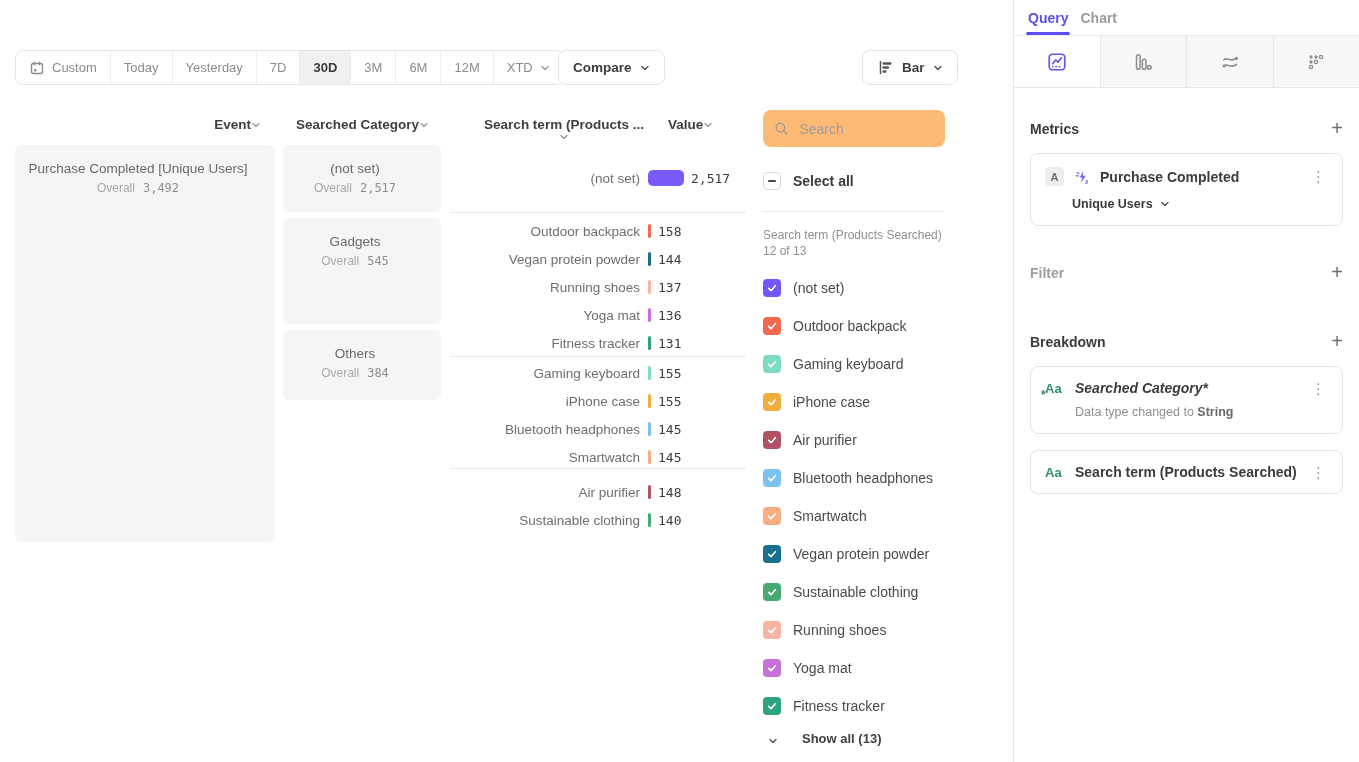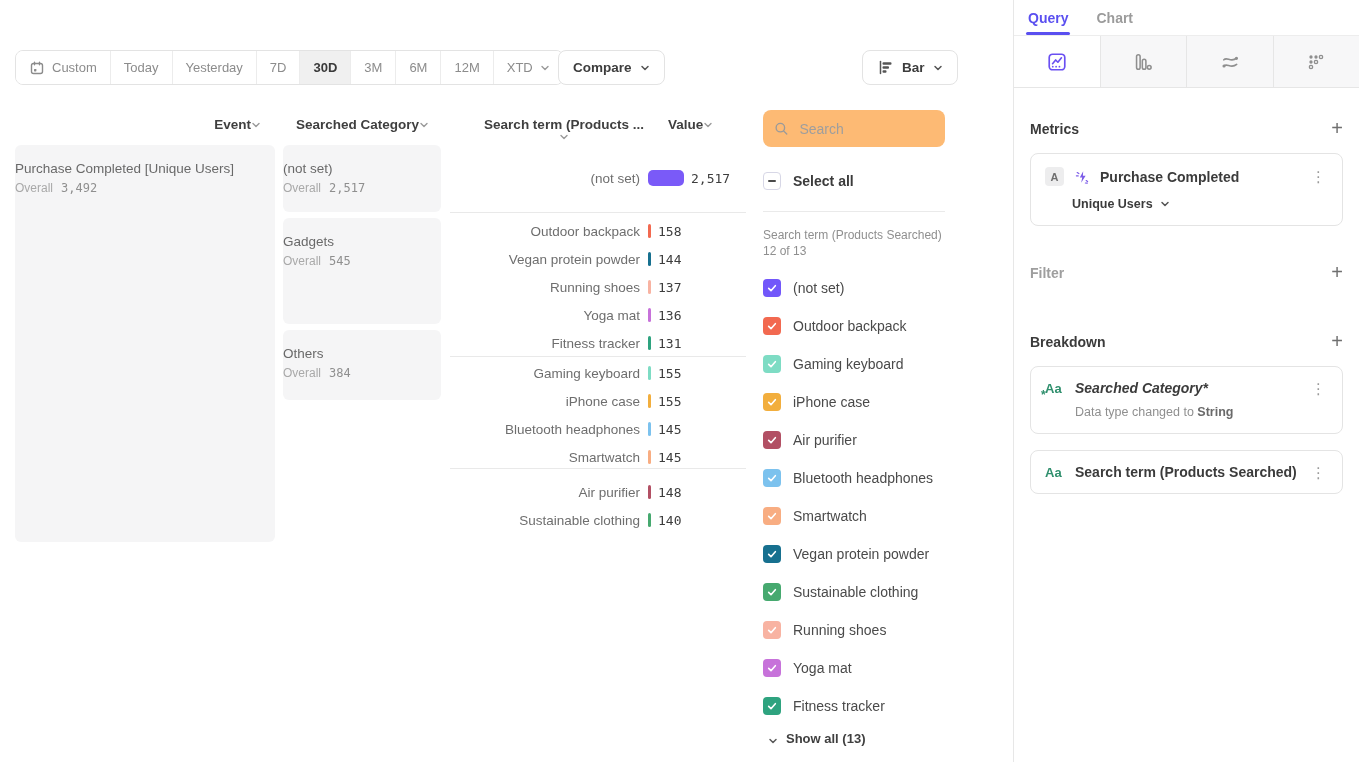--- a/index.html
+++ b/index.html
@@ -79,7 +79,7 @@
 
   
   .sidebar { position:absolute; left:1013px; top:0; width:346px; height:762px; border-left:1px solid #e7e7e7; background:#fff; }
-  .sb-tabs { height:36px; display:flex; gap:28px; padding-left:14px; align-items:center; border-bottom:1px solid #ededed; }
+  .sb-tabs { height:36px; display:flex; gap:12px; padding-left:14px; align-items:center; border-bottom:1px solid #ededed; }
   .sb-tab { font-size:14px; font-weight:700; color:#9b9b9b; position:relative; height:100%; display:flex; align-items:center; cursor:pointer; }
   .sb-tab.active { color:#5a4ff0; }
   .sb-tab.active::after { content:""; position:absolute; left:-2px; right:-2px; bottom:0; height:3px; background:#5a4ff0; border-radius:2px; }

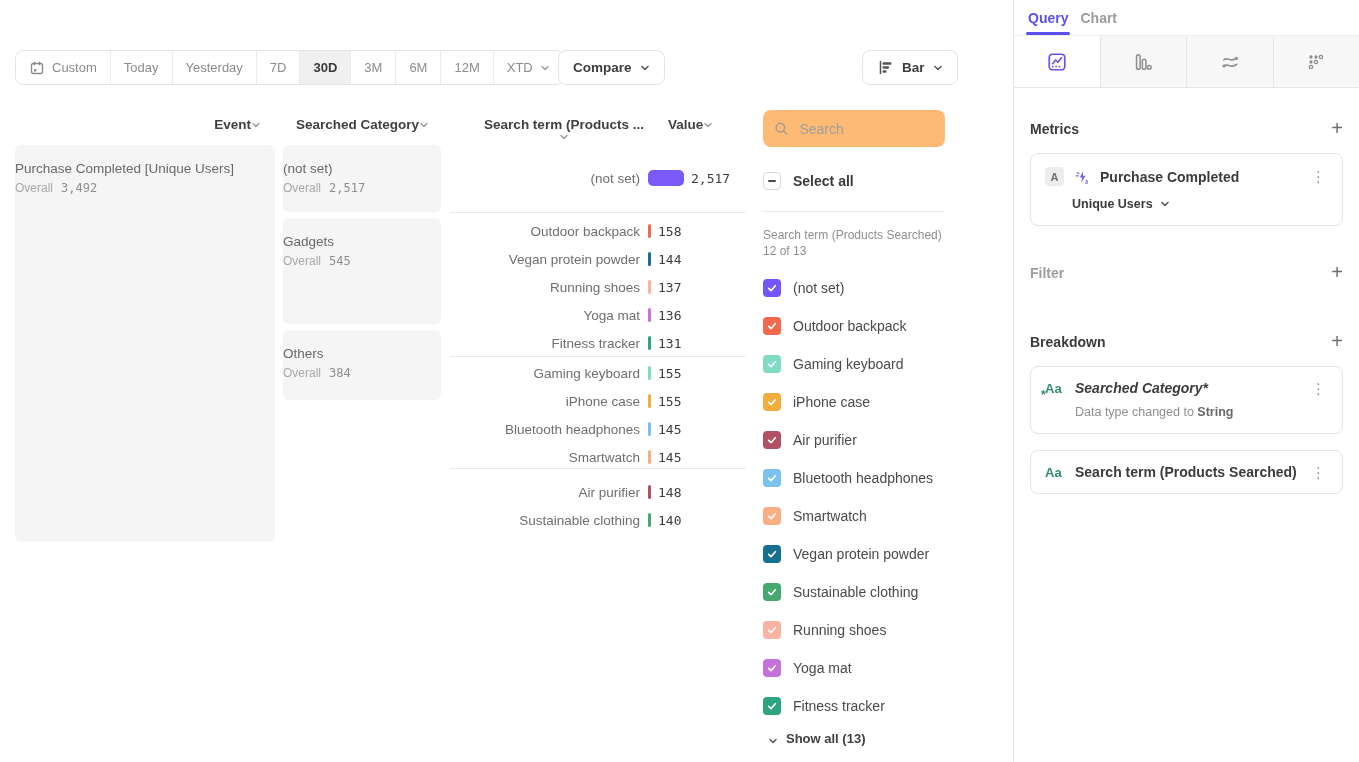--- a/index.html
+++ b/index.html
@@ -40,7 +40,7 @@
   .hdr.value { left:668px; width:70px; }
 
   
-  .box { background:#f5f5f6; border-radius:6px; text-align:left; padding:16px 14px 0 0; }
+  .box { background:#f5f5f6; border-radius:6px; text-align:center; padding:16px 14px 0 0; }
   .event-box { position:absolute; left:15px; top:145px; width:260px; height:397px; }
   .box-title { font-size:13.5px; color:#696969; }
   .box-sub { margin-top:5px; font-size:12px; color:#a9a9a9; }

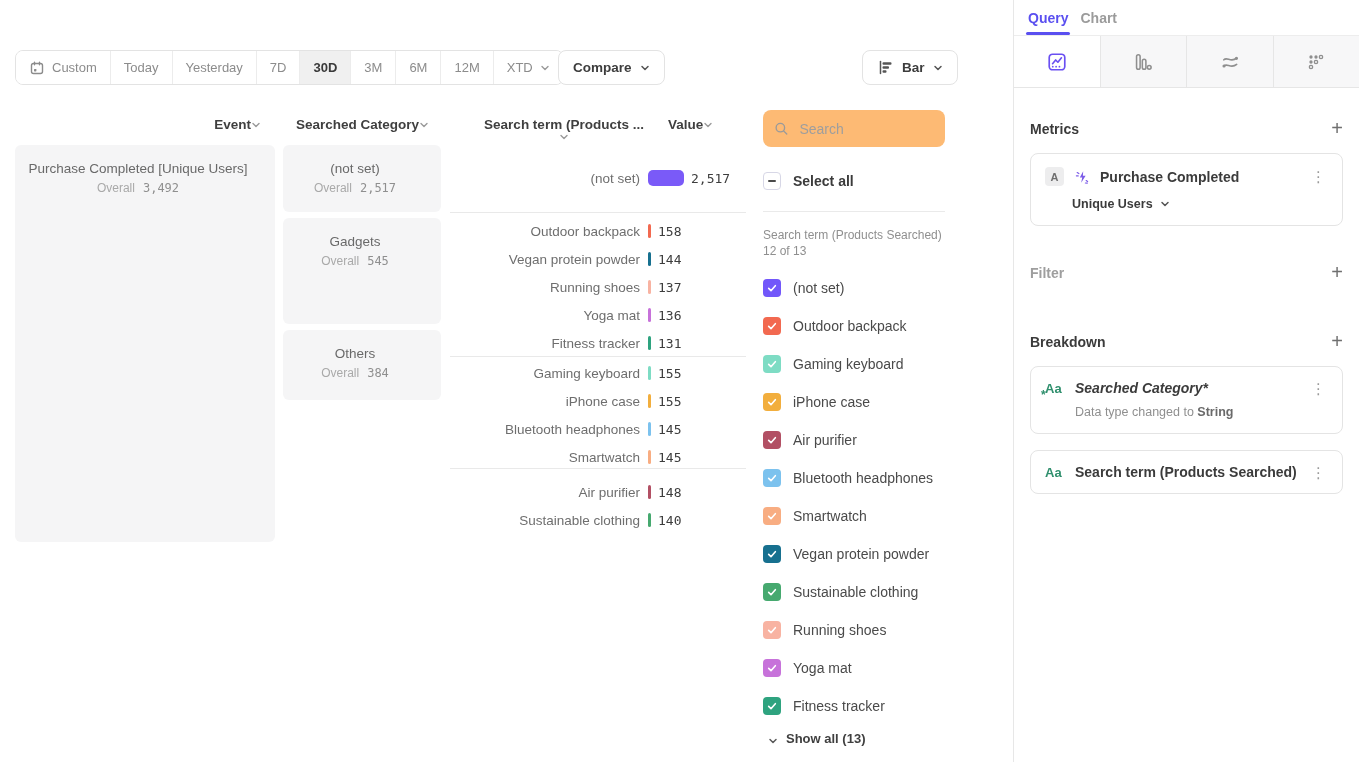--- a/index.html
+++ b/index.html
@@ -75,7 +75,7 @@
   .cb-list { position:absolute; left:763px; top:269px; width:245px; }
   .cb-item { height:38px; display:flex; align-items:center; gap:12px; cursor:pointer; }
   .cb-item .lbl { font-size:14px; color:#4a4a4a; }
-  .show-all { position:absolute; left:768px; top:731px; display:flex; align-items:flex-end; gap:8px; font-size:13px; font-weight:600; color:#3f3f3f; cursor:pointer; }
+  .show-all { position:absolute; left:768px; top:731px; display:flex; align-items:flex-end; gap:24px; font-size:13px; font-weight:600; color:#3f3f3f; cursor:pointer; }
 
   
   .sidebar { position:absolute; left:1013px; top:0; width:346px; height:762px; border-left:1px solid #e7e7e7; background:#fff; }

